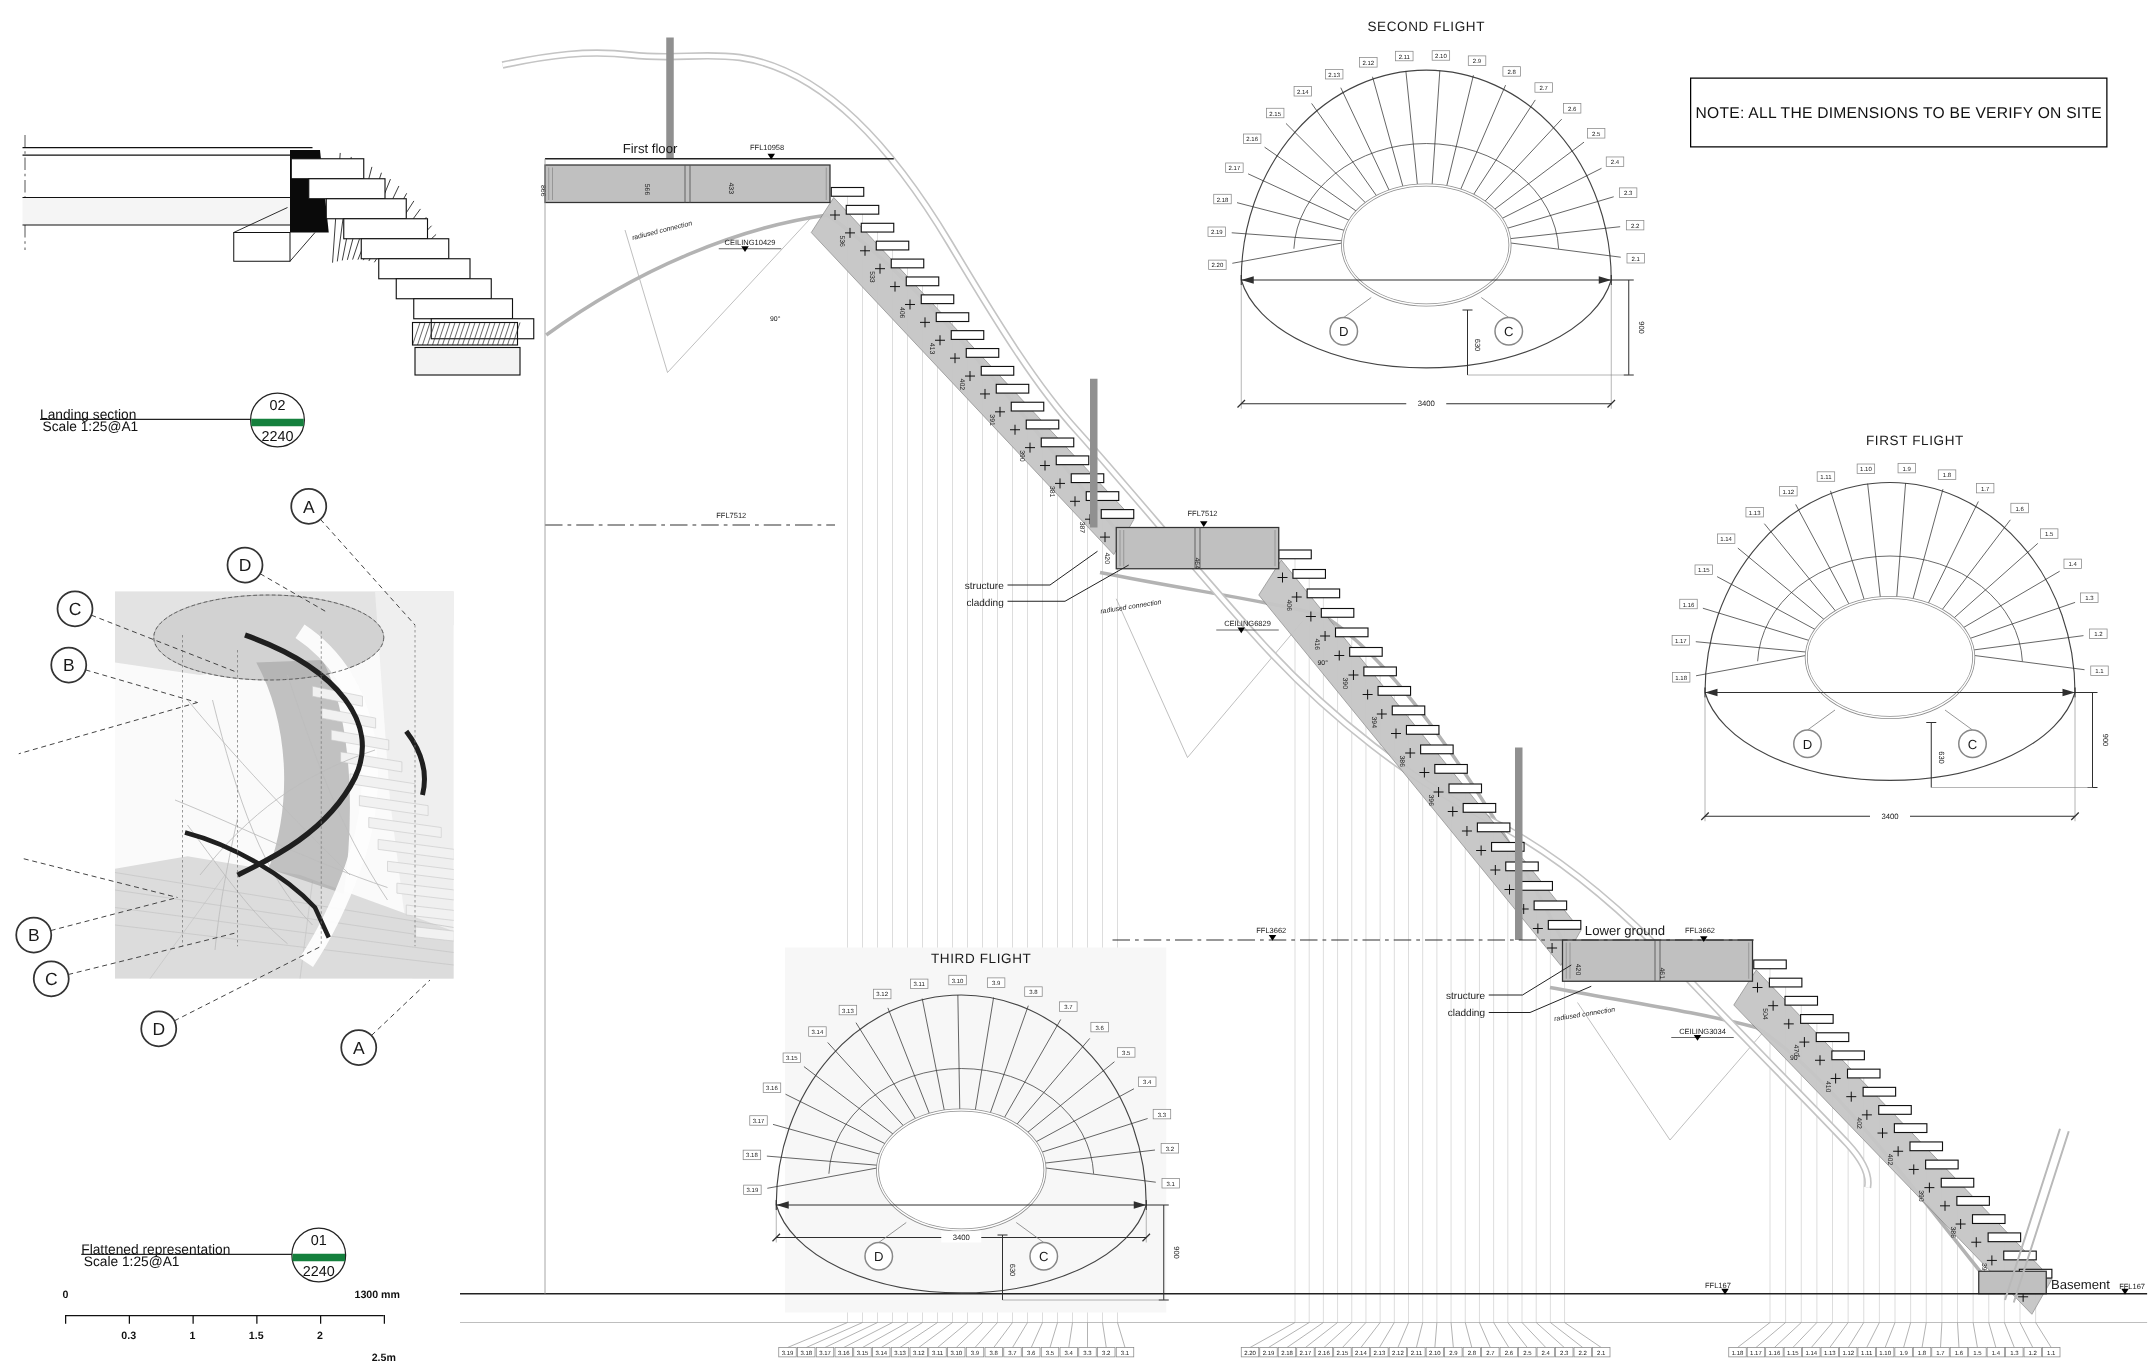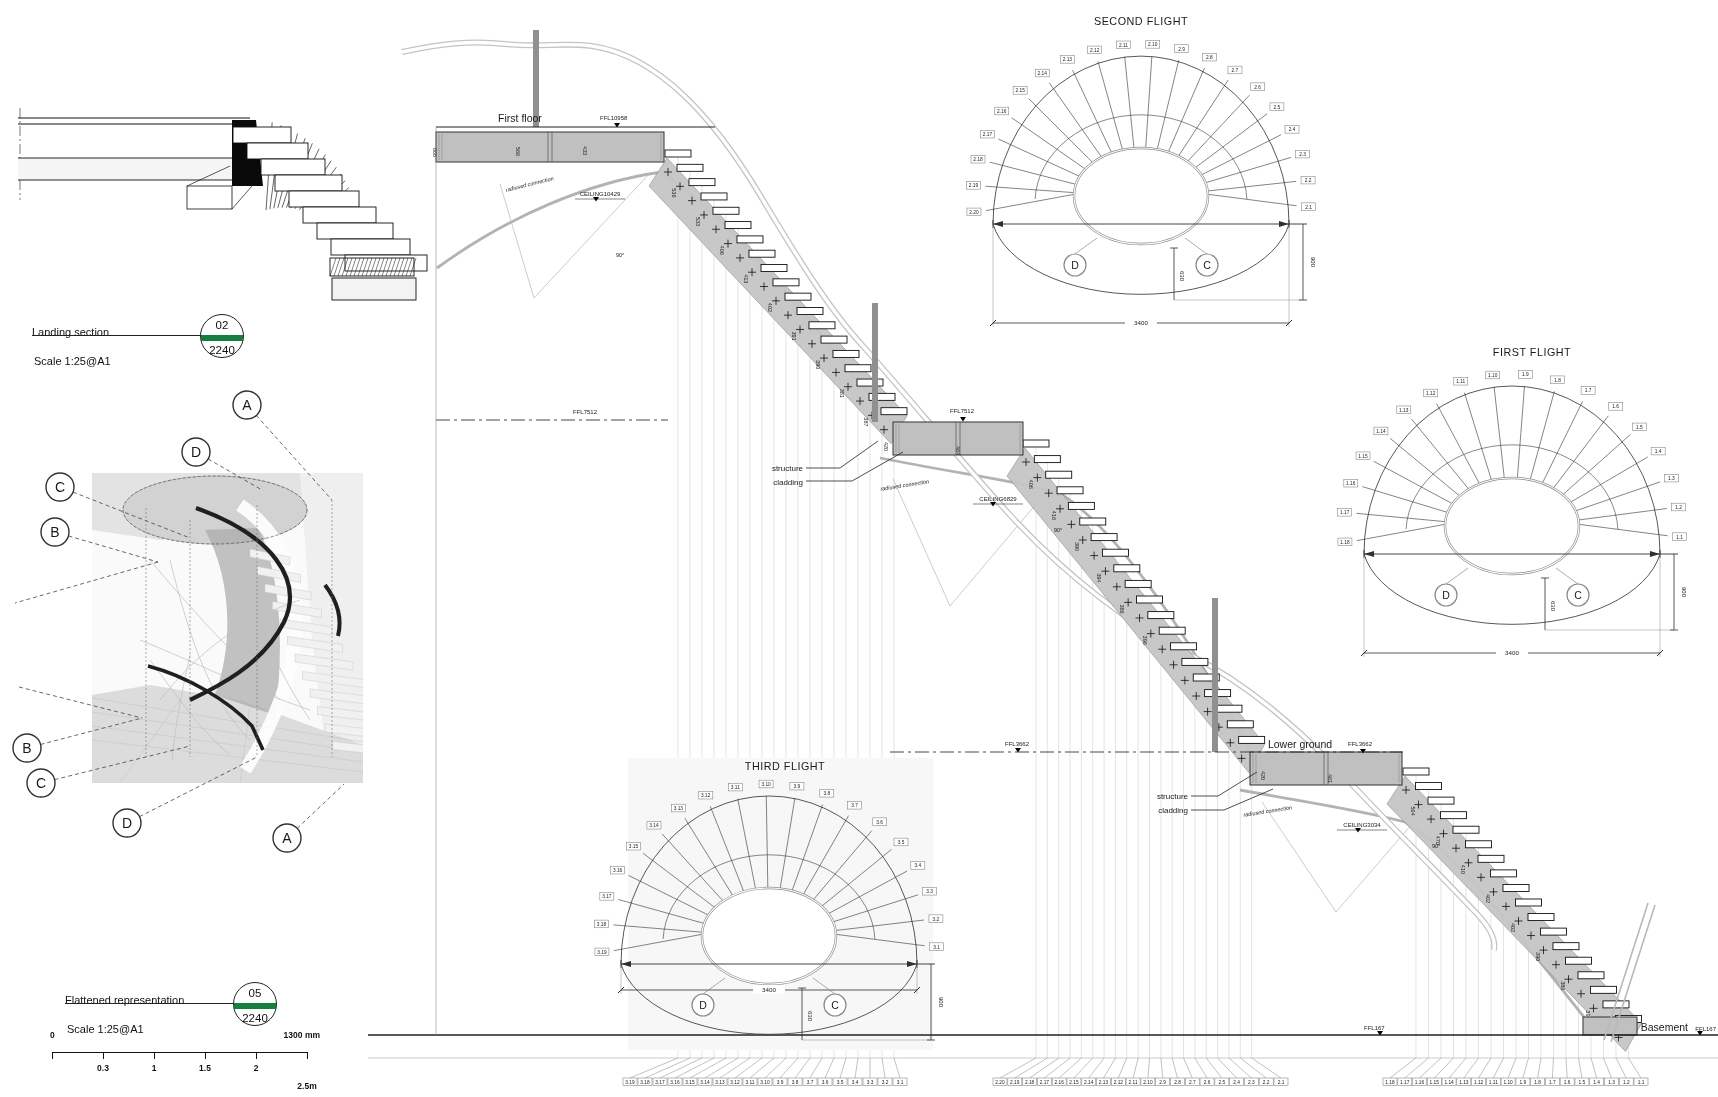--- a/index.html
+++ b/index.html
@@ -894,6 +894,9 @@
   </svg>
 
   
+  <div class="note">
+    <span>NOTE: ALL THE DIMENSIONS TO BE VERIFY ON SITE</span>
+  </div>
 
   
   <div class="tblock" style="left:32px;top:318px">

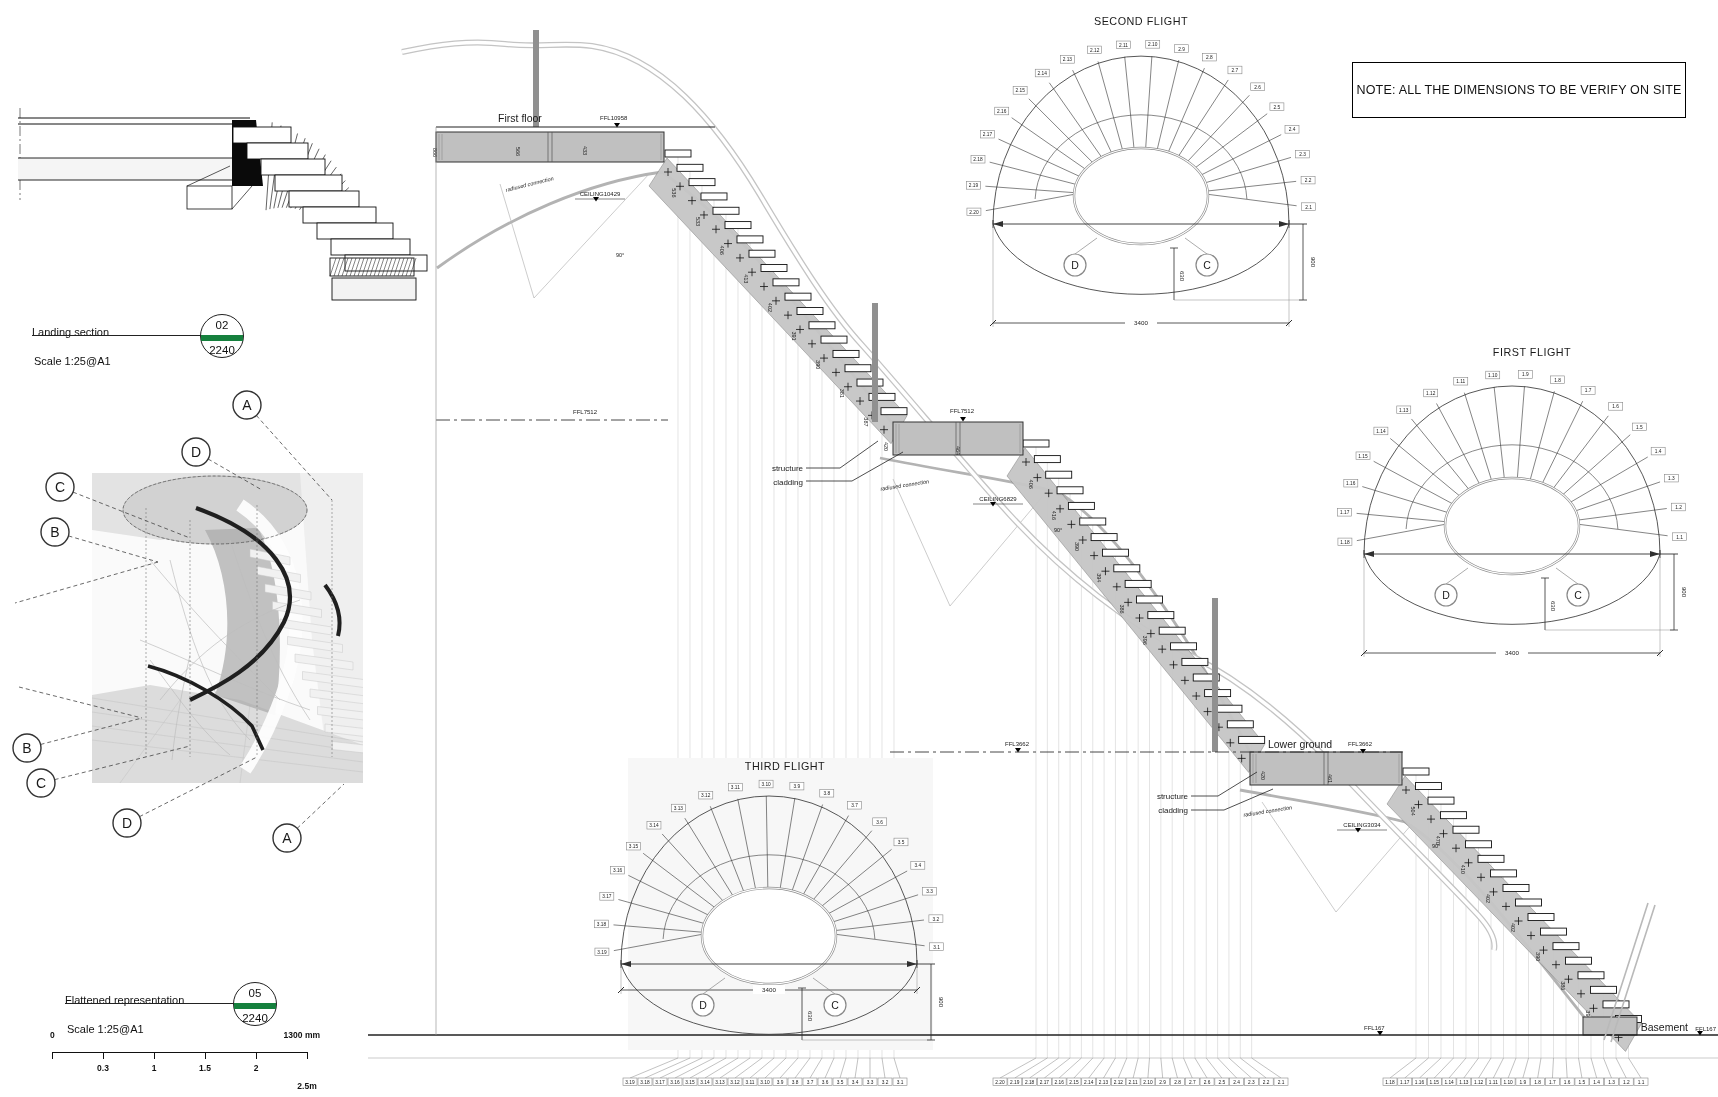--- a/index.html
+++ b/index.html
@@ -11,7 +11,7 @@
   .tblock{position:absolute;width:212px;height:60px}
   .tb-title{font-size:11px;position:absolute;left:0;top:8px;white-space:nowrap}
   .tb-rule{position:absolute;top:17px;left:0;width:172px;border-top:1px solid #222}
-  .tb-scale{font-size:11px;position:absolute;left:2px;top:37px;white-space:nowrap}
+  .tb-scale{font-size:11px;position:absolute;left:2px;top:18px;white-space:nowrap}
   .tb-circle{position:absolute;top:-4px;right:0;width:42px;height:42px;border:1.2px solid #222;
              border-radius:50%;font-size:11.5px;text-align:center;background:#fff}
   .tb-num{height:20px;line-height:21px;border-bottom:6px solid #15803d}

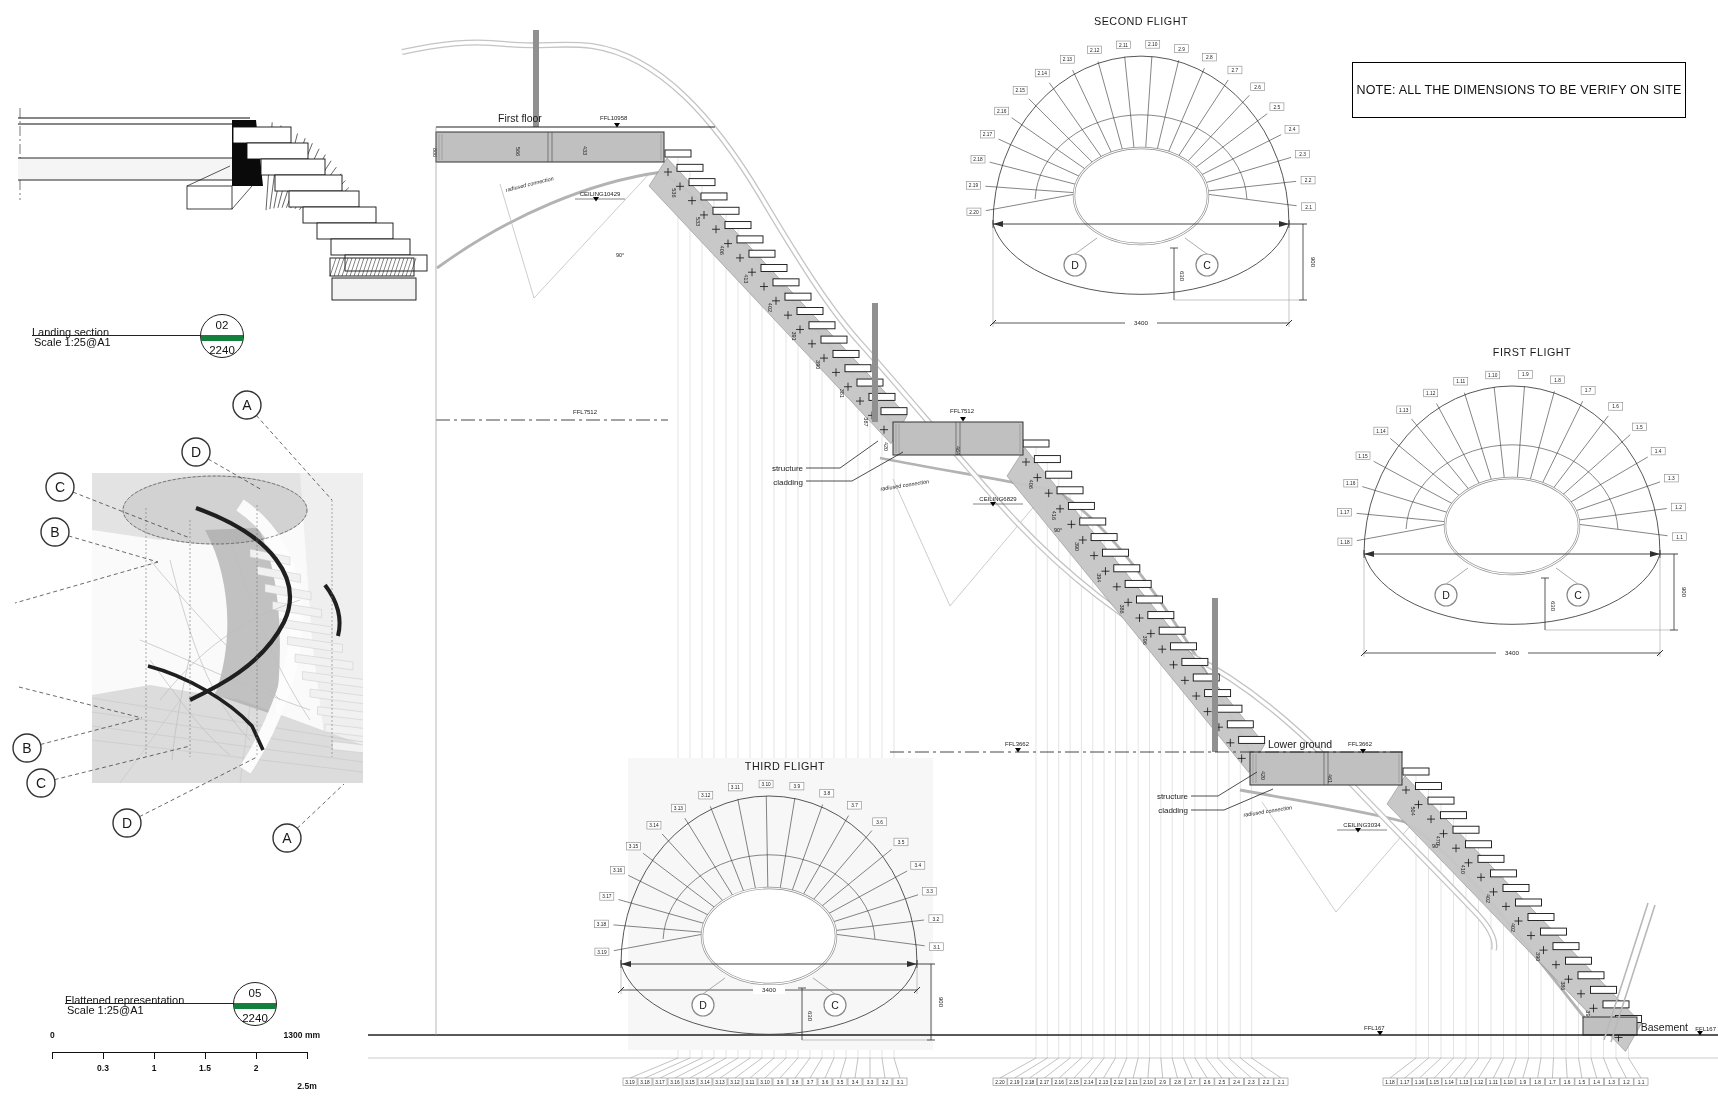--- a/index.html
+++ b/index.html
@@ -915,7 +915,7 @@
     <div class="tb-rule"></div>
     <div class="tb-scale">Scale 1:25@A1</div>
     <div class="tb-circle">
-      <div class="tb-num">05</div>
+      <div class="tb-num">01</div>
       <div class="tb-ref">2240</div>
     </div>
   </div>

